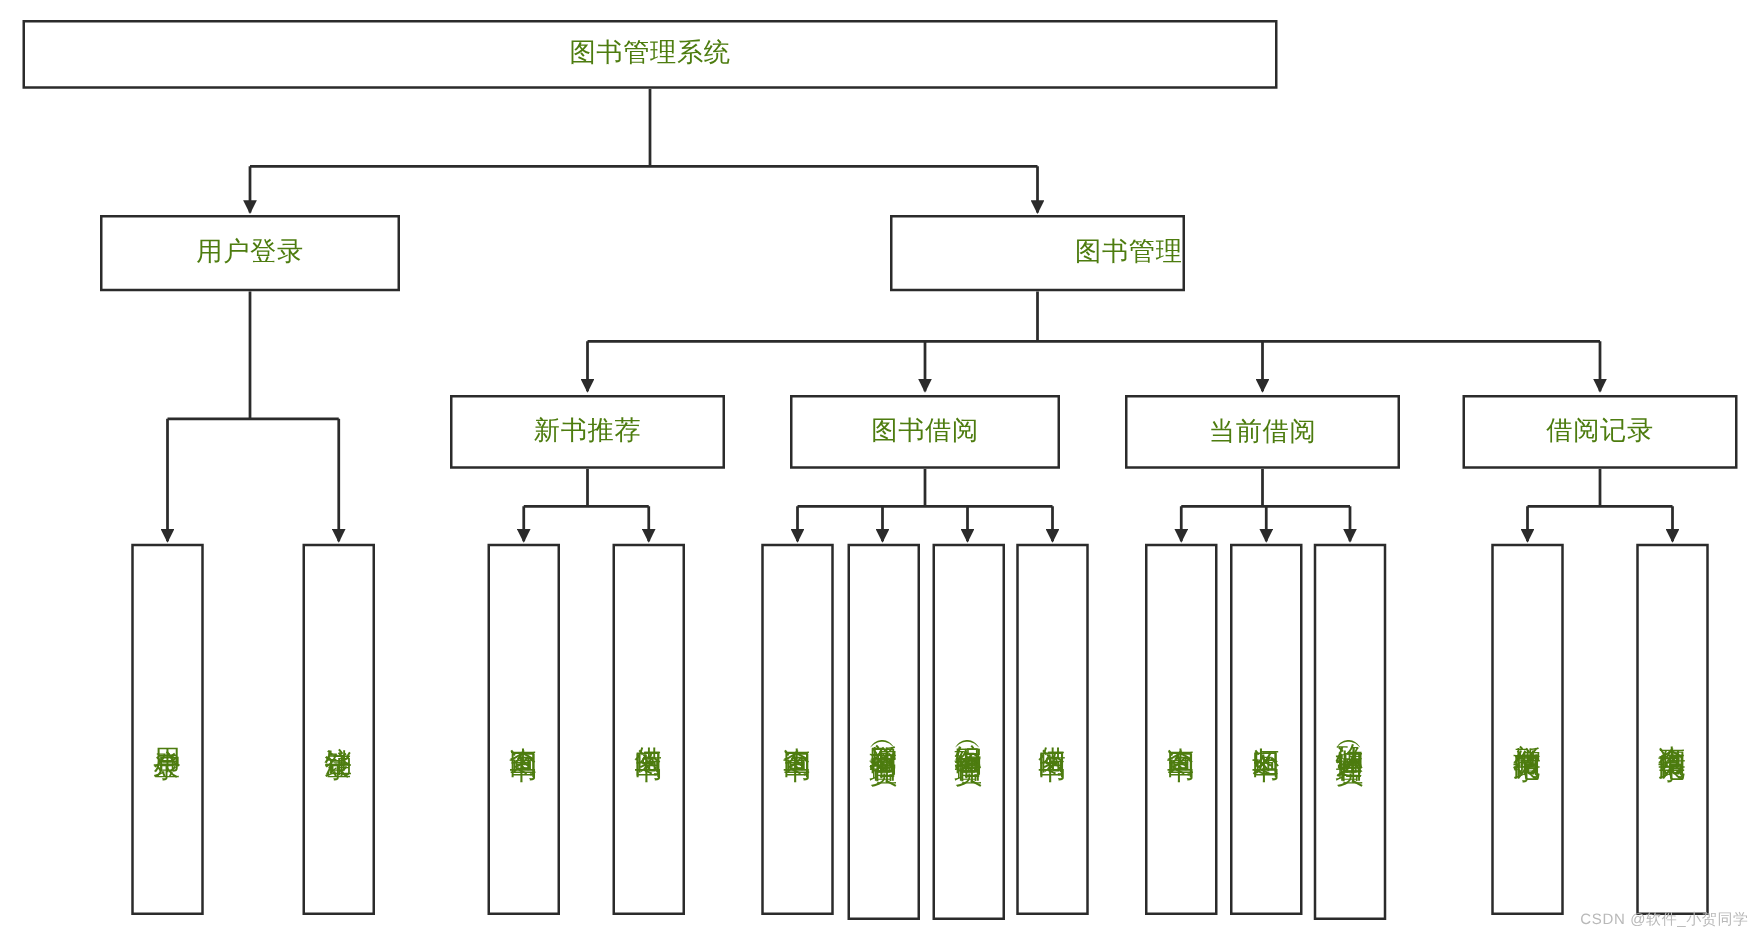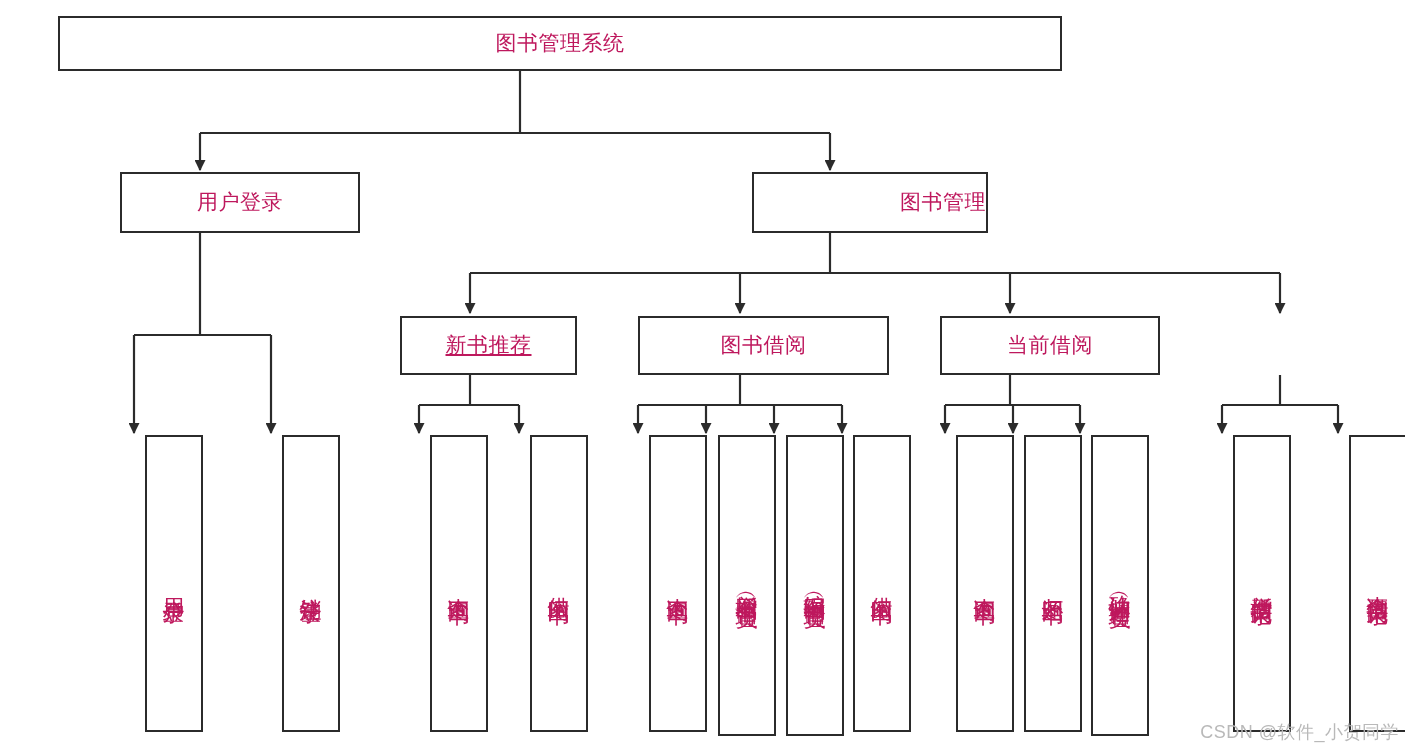--- a/index.html
+++ b/index.html
@@ -34,10 +34,9 @@
     display: flex;
     align-items: center;
     justify-content: center;
-    color: #be185d;
+    color: #4d7c0f;
     line-height: 1.05;
     text-align: center;
-    margin-left: 40px;
   }
   .node.horiz {
     font-size: 21px;

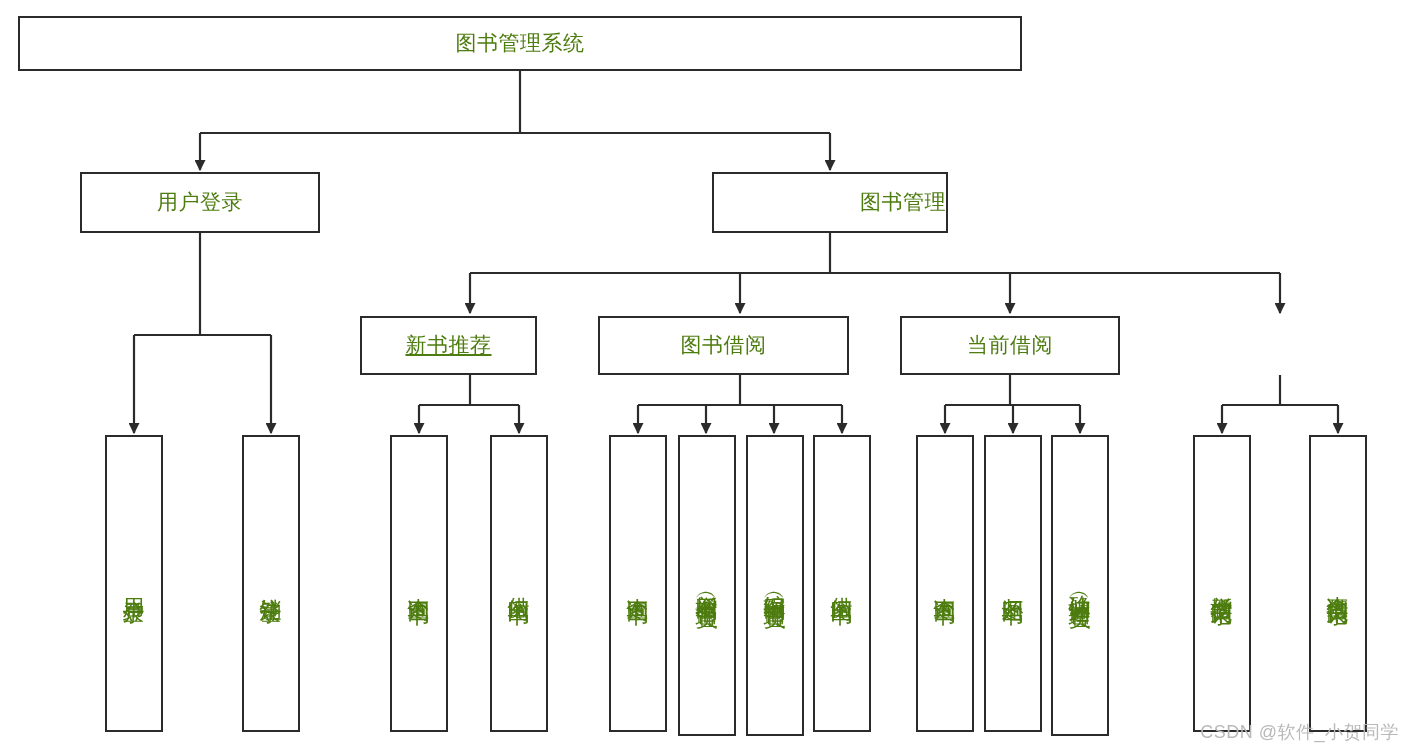--- a/index.html
+++ b/index.html
@@ -137,7 +137,7 @@
     <span class="nlabel">图书管理</span>
   </div>
 
-  <div class="node horiz" style="left:360px; top:316px; width:177px; height:59px;text-decoration:underline;">
+  <div class="node horiz" style="left:360px; top:316px; width:220px; height:59px;">
     <span class="nlabel">新书推荐</span>
   </div>
   <div class="node horiz" style="left:598px; top:316px; width:251px; height:59px;">

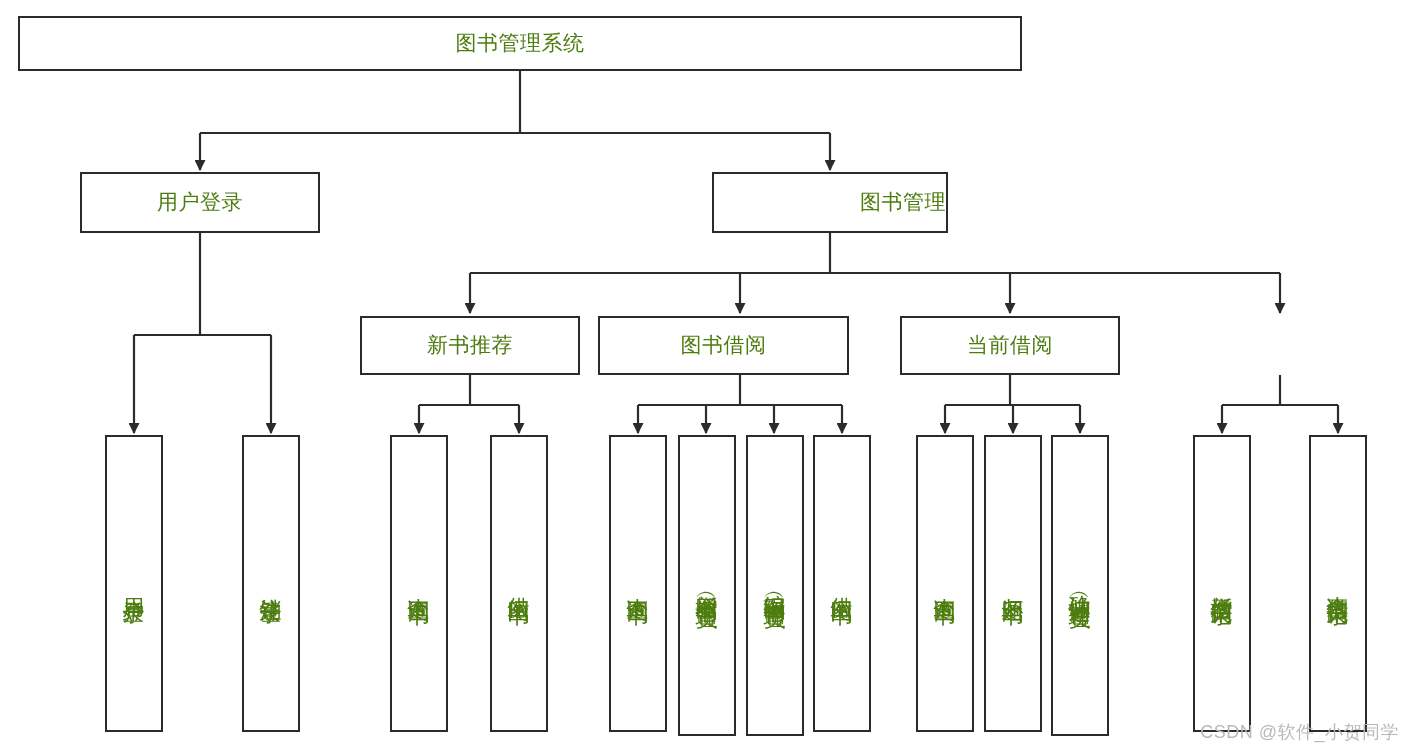--- a/index.html
+++ b/index.html
@@ -140,7 +140,7 @@
   <div class="node horiz" style="left:360px; top:316px; width:220px; height:59px;">
     <span class="nlabel">新书推荐</span>
   </div>
-  <div class="node horiz" style="left:598px; top:316px; width:251px; height:59px;">
+  <div class="node horiz" style="left:632px; top:316px; width:216px; height:59px;">
     <span class="nlabel">图书借阅</span>
   </div>
   <div class="node horiz" style="left:900px; top:316px; width:220px; height:59px;font-family:Liberation Serif, serif;">

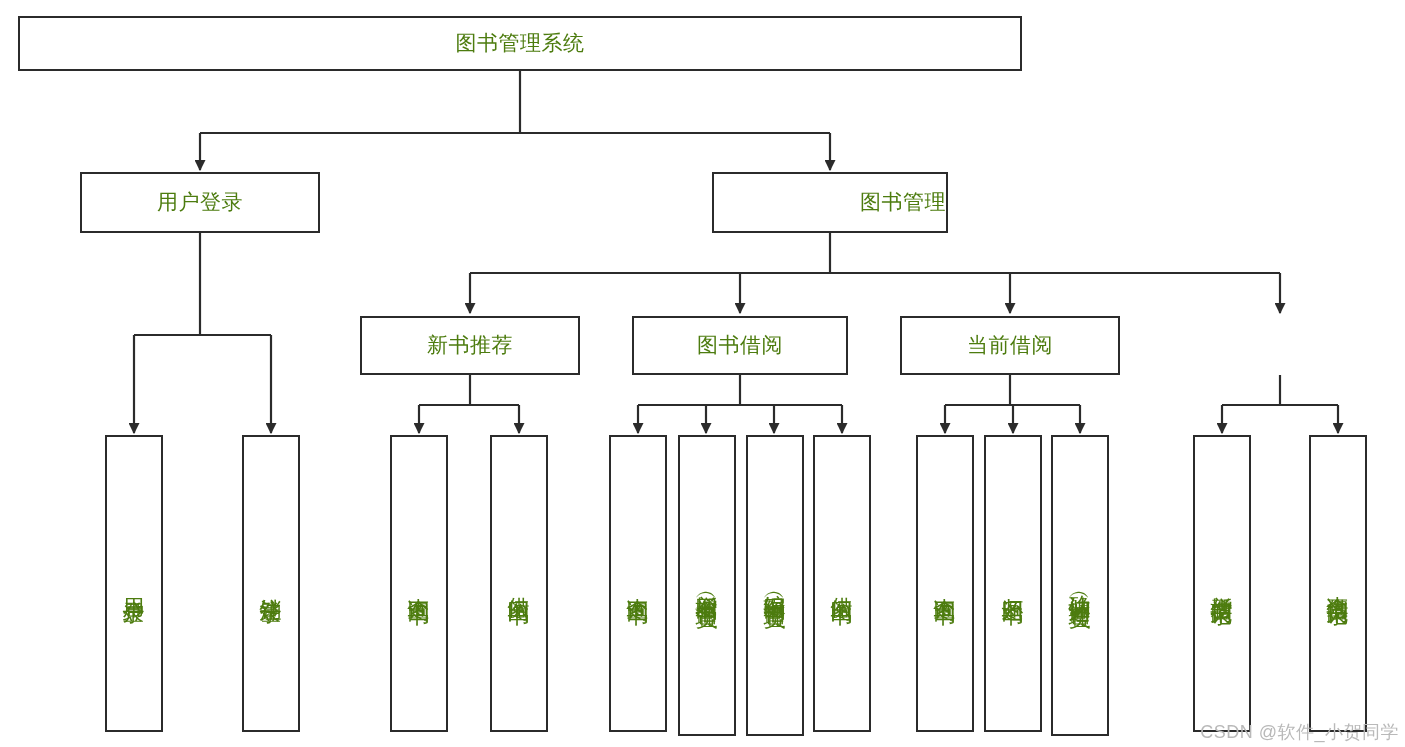--- a/index.html
+++ b/index.html
@@ -146,6 +146,9 @@
   <div class="node horiz" style="left:900px; top:316px; width:220px; height:59px;font-family:Liberation Serif, serif;">
     <span class="nlabel">当前借阅</span>
   </div>
+  <div class="node horiz" style="left:1170px; top:316px; width:220px; height:59px;">
+    <span class="nlabel">借阅记录</span>
+  </div>
 
   <div class="node vert" style="left:105px; top:435px; width:58px; height:297px;">
     <span class="nlabel">用户登录</span>

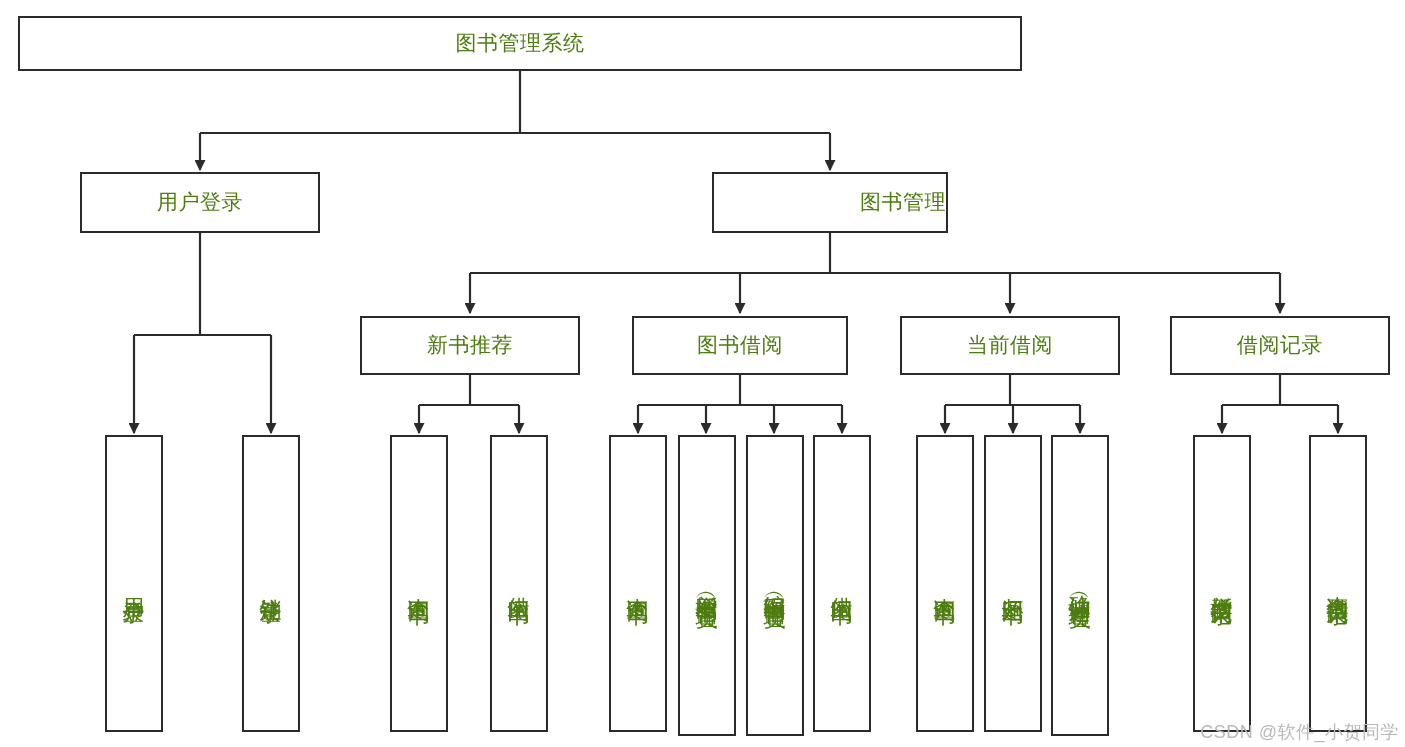--- a/index.html
+++ b/index.html
@@ -61,7 +61,7 @@
     position: absolute;
     right: 6px;
     bottom: 3px;
-    font-size: 18px;
+    font-size: 12px;
     color: #b9b9b9;
     letter-spacing: 0.5px;
     white-space: nowrap;

